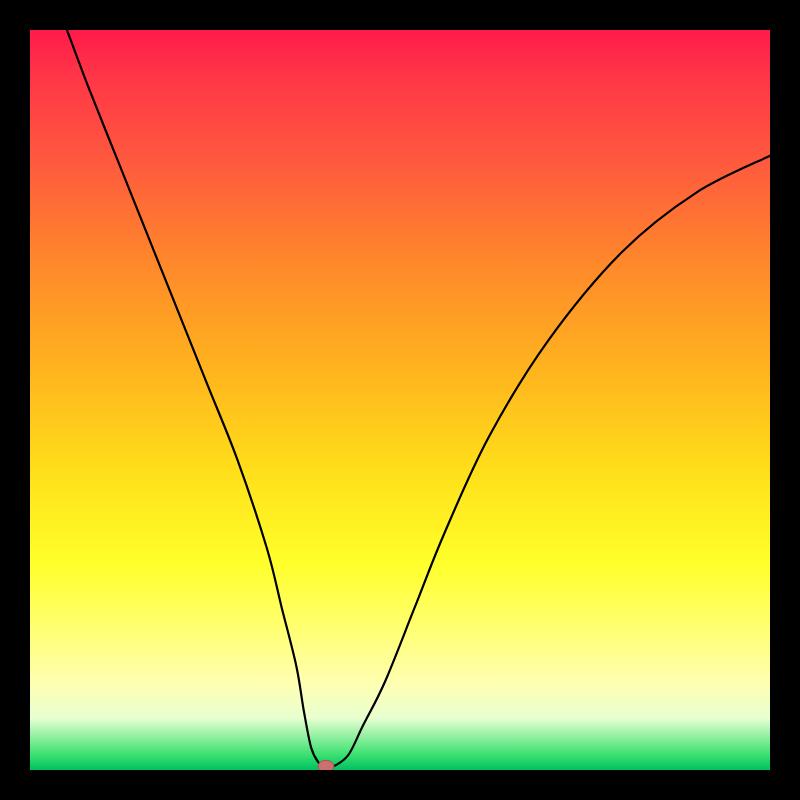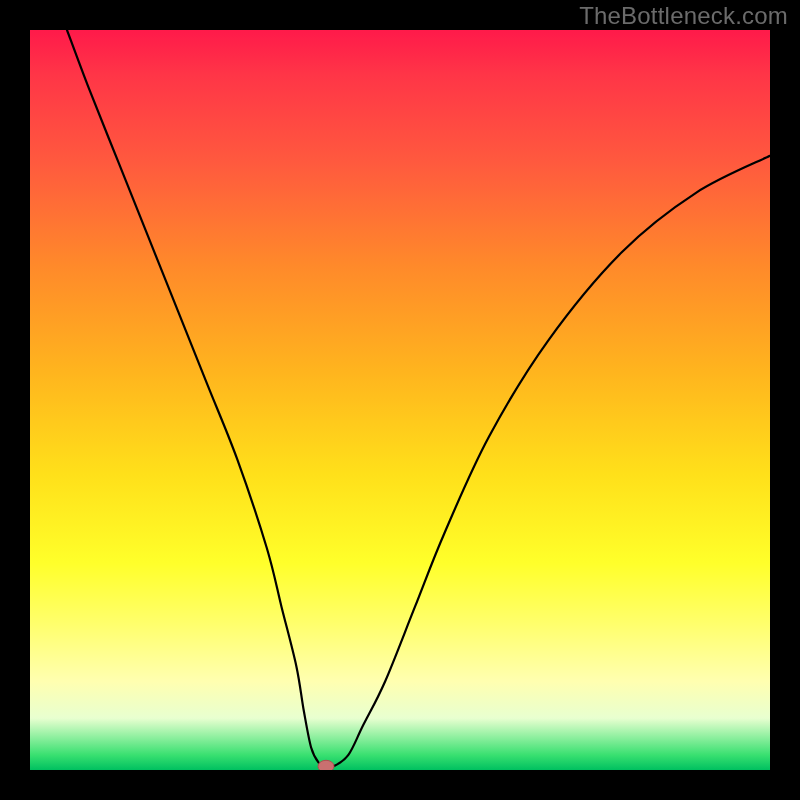--- a/index.html
+++ b/index.html
@@ -78,7 +78,6 @@
 <body>
 
 <div class="frame">
-  <div class="attribution">TheBottleneck.com</div>
   <div class="plot">
     <div class="gradient-bg"></div>
     <svg class="curve" viewBox="0 0 740 740" preserveAspectRatio="none">

